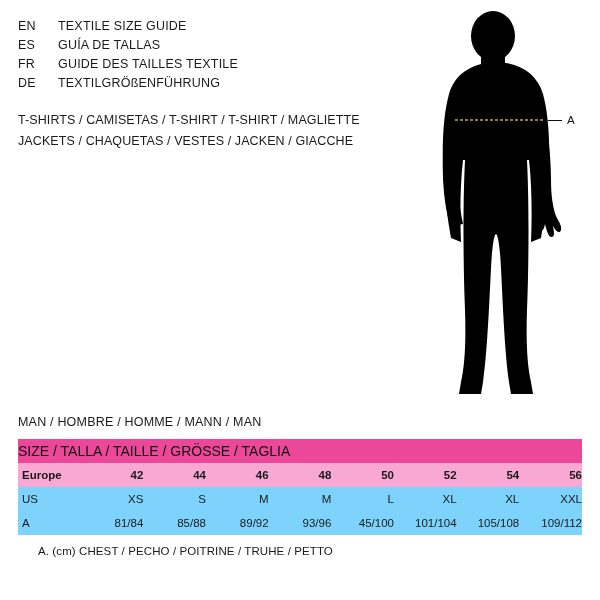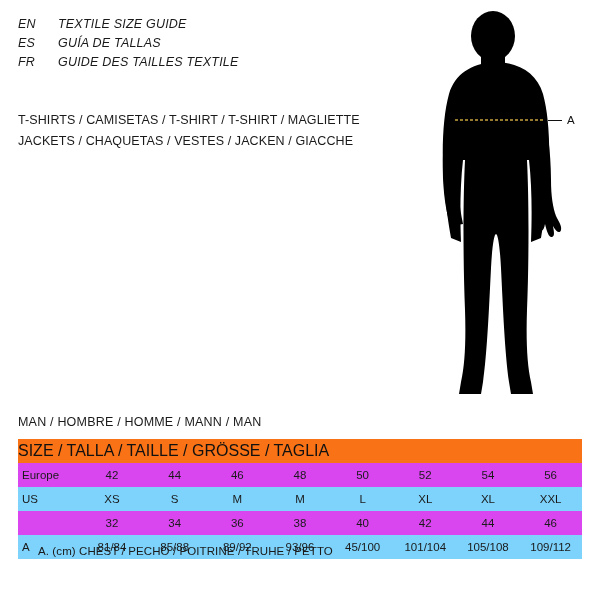--- a/index.html
+++ b/index.html
@@ -30,11 +30,10 @@
   }
   .lang-row {
     display: flex;
-    align-items: center;
+    align-items: flex-end;
     height: 19px;
     font-size: 12.5px;
     letter-spacing: 0.2px;
-    font-style: italic;
   }
   .lang-code {
     width: 40px;

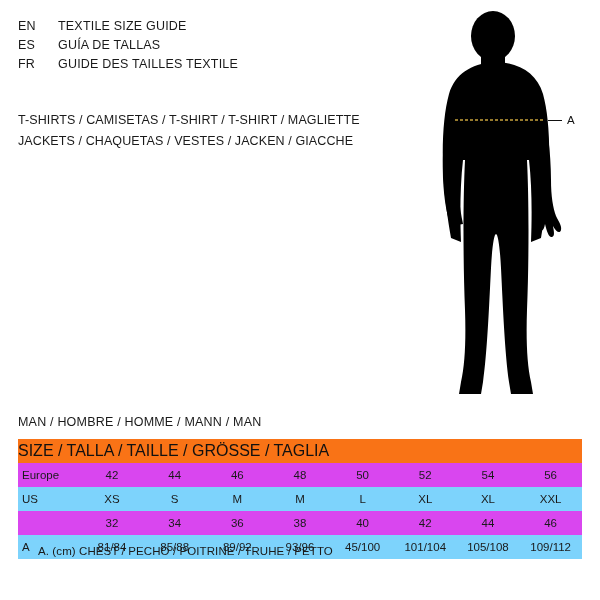--- a/index.html
+++ b/index.html
@@ -156,6 +156,10 @@
     <div class="lang-row">
       <span class="lang-code">FR</span>
       <span class="lang-text">GUIDE DES TAILLES TEXTILE</span>
+    </div>
+    <div class="lang-row">
+      <span class="lang-code">DE</span>
+      <span class="lang-text">TEXTILGRÖßENFÜHRUNG</span>
     </div>
   </div>
 

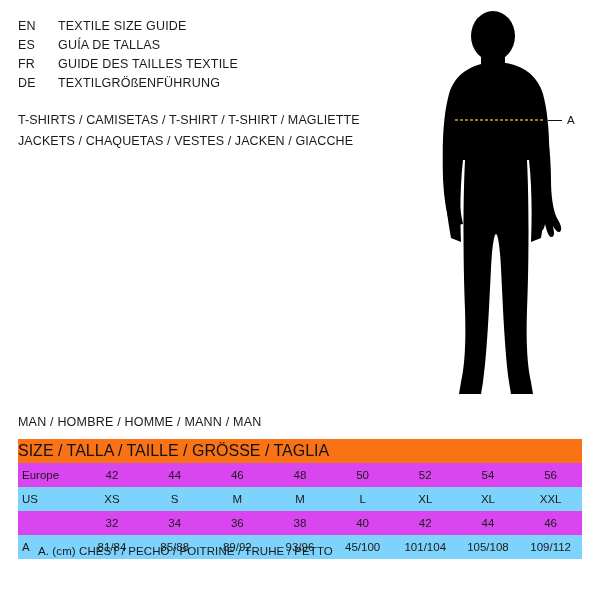--- a/index.html
+++ b/index.html
@@ -111,8 +111,8 @@
     vertical-align: middle;
   }
   .row-head td {
-    background: #f97316;
-    font-size: 16px;
+    background: #ec4899;
+    font-size: 14px;
     color: #111;
     padding-left: 4px;
   }

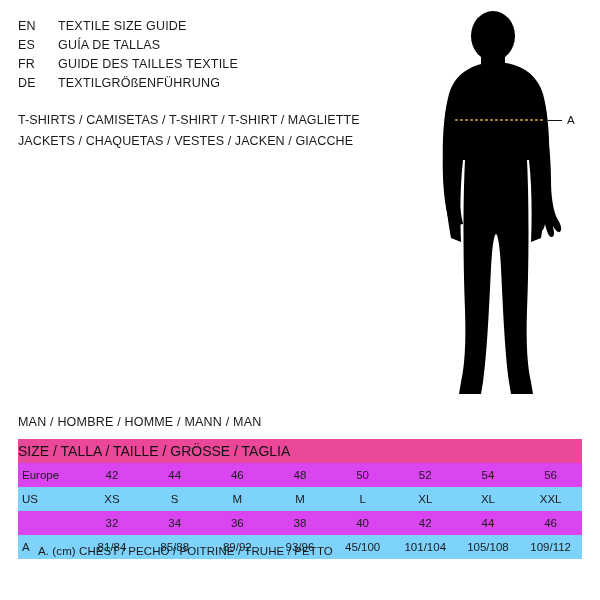--- a/index.html
+++ b/index.html
@@ -117,7 +117,8 @@
     padding-left: 4px;
   }
   .row-light td {
-    background: #d946ef;
+    background: #f9a8d4;
+    font-weight: bold;
   }
   .row-dark td {
     background: #7dd3fc;

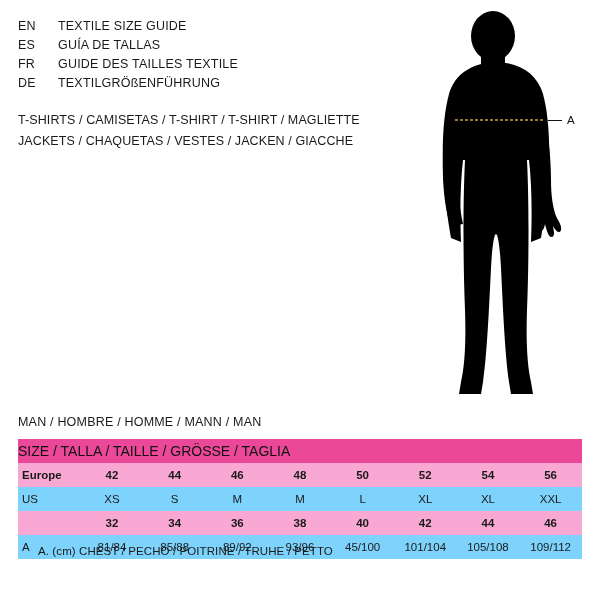--- a/index.html
+++ b/index.html
@@ -129,7 +129,7 @@
   }
   .cell {
     width: 68px;
-    text-align: center;
+    text-align: right;
   }
   .footnote {
     position: absolute;

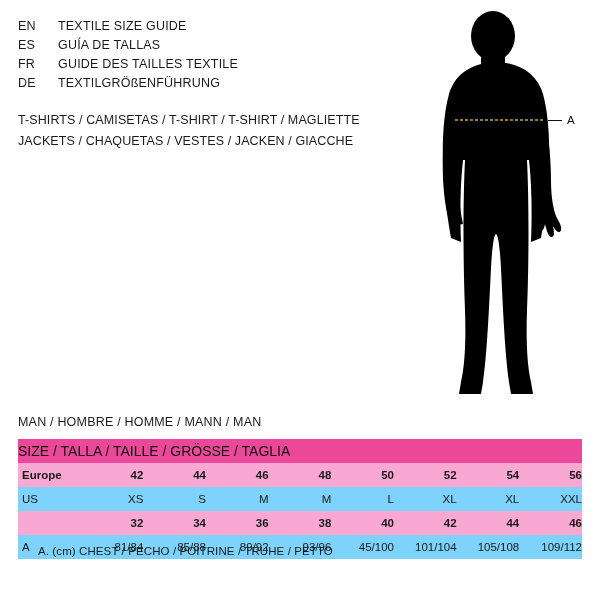--- a/index.html
+++ b/index.html
@@ -253,17 +253,6 @@
         <td class="cell">XL</td>
         <td class="cell">XXL</td>
       </tr>
-      <tr class="row-light">
-        <td class="col-label"></td>
-        <td class="cell">32</td>
-        <td class="cell">34</td>
-        <td class="cell">36</td>
-        <td class="cell">38</td>
-        <td class="cell">40</td>
-        <td class="cell">42</td>
-        <td class="cell">44</td>
-        <td class="cell">46</td>
-      </tr>
       <tr class="row-dark">
         <td class="col-label">A</td>
         <td class="cell">81/84</td>

